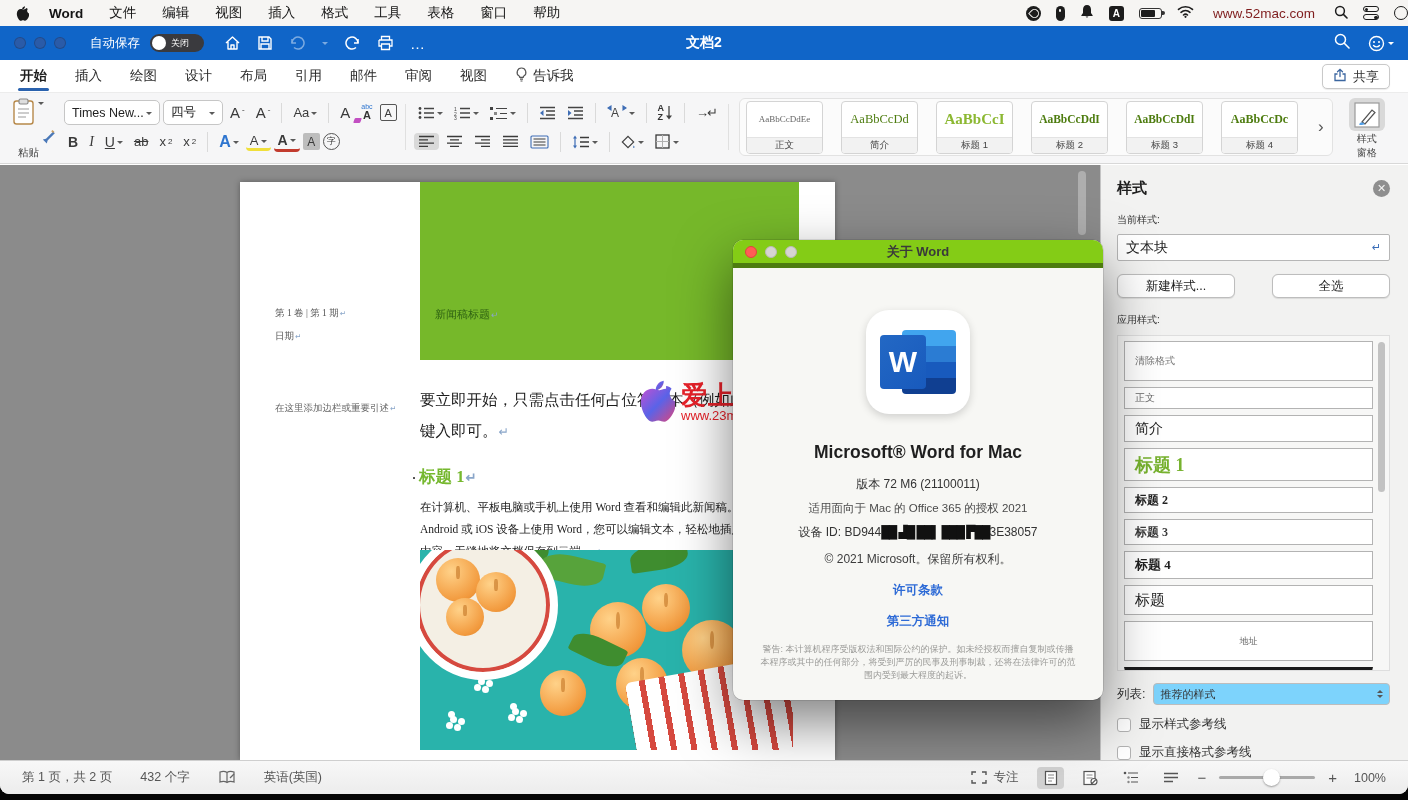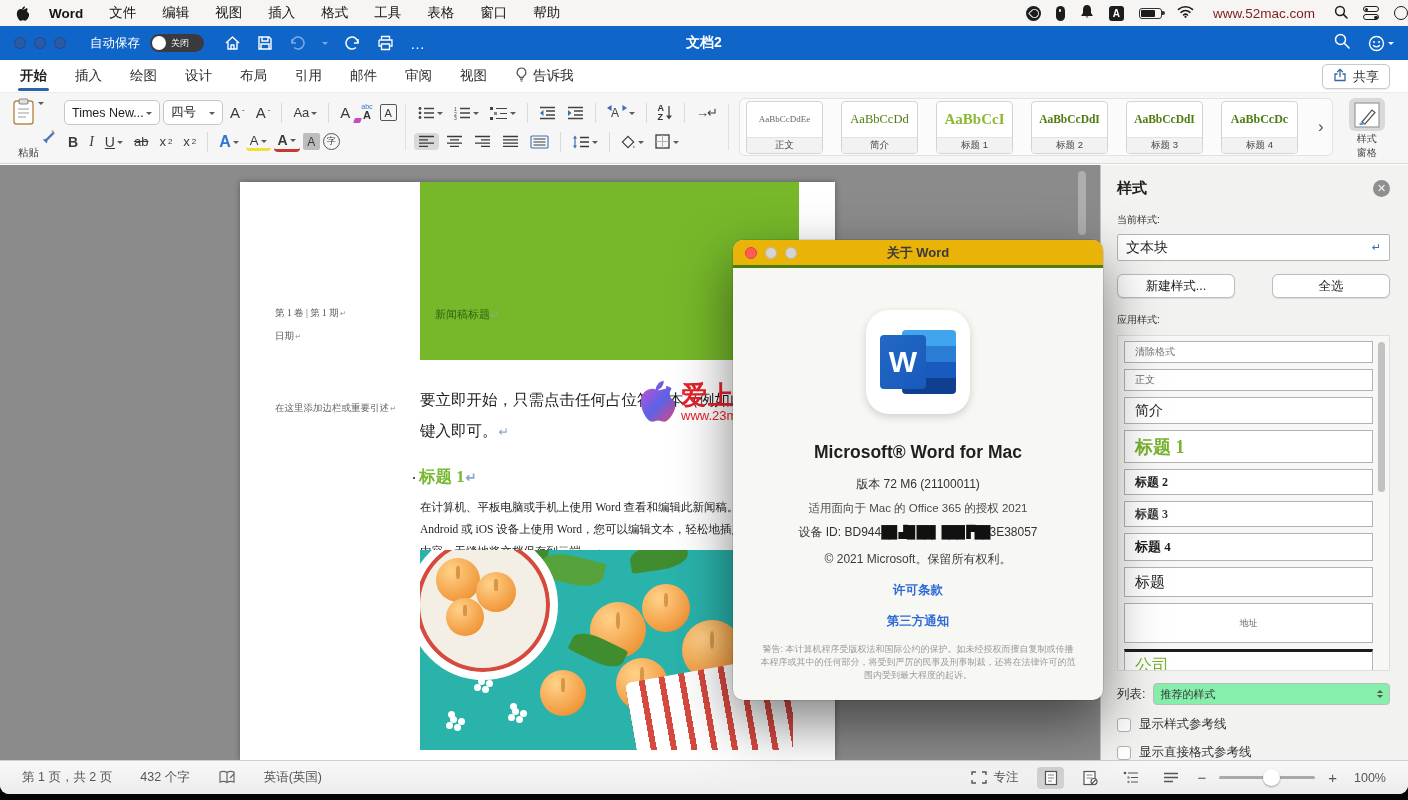--- a/index.html
+++ b/index.html
@@ -172,7 +172,7 @@
 
   
   .about { position:absolute; left:733px; top:240px; width:370px; height:460px; background:#f7f7f4; border-radius:10px; box-shadow:0 22px 55px rgba(0,0,0,.5), 0 0 0 .5px rgba(0,0,0,.2); z-index:60; overflow:hidden; }
-  .a-title { position:relative; height:28px; background:#eab308; border-bottom:3px solid #4d7c0f; display:flex; align-items:center; padding:0 12px; }
+  .a-title { position:relative; height:28px; background:#84cc16; border-bottom:5px solid #4d7c0f; display:flex; align-items:center; padding:0 12px; }
   .a-lights { display:flex; gap:8px; }
   .a-lights i { width:12px; height:12px; border-radius:50%; }
   .a-close { background:#ff5d55; border:.5px solid #e0443c; }

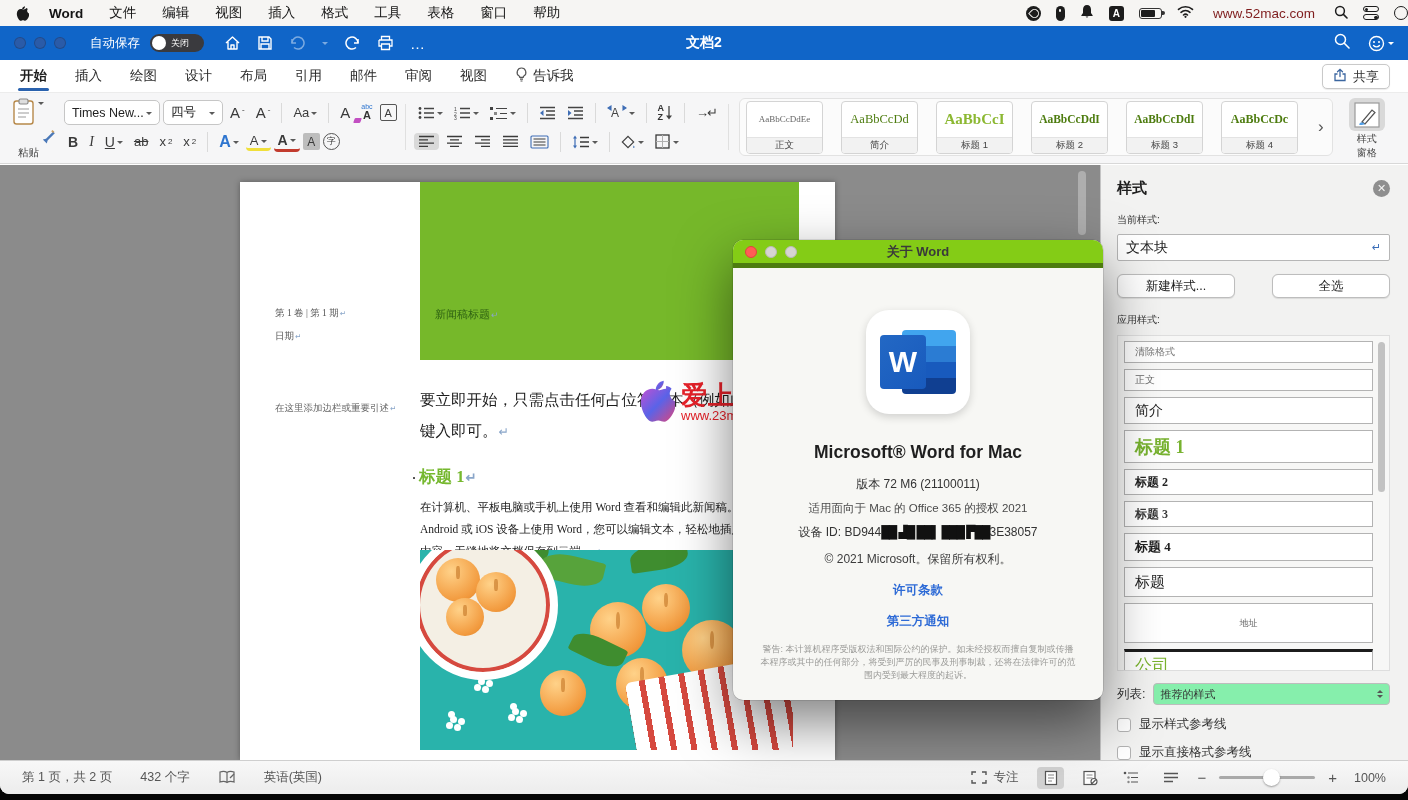--- a/index.html
+++ b/index.html
@@ -148,7 +148,7 @@
   .p-btn { width:118px; height:24px; background:#fff; border:1px solid #bdbdbd; border-radius:6px; font-size:12.5px; color:#222; display:flex; align-items:center; justify-content:center; box-shadow:0 .5px 1px rgba(0,0,0,.1); }
   .style-list { margin-top:8px; height:336px; background:#f7f7f6; border:1px solid #dedede; position:relative; padding:5px 16px 0 6px; overflow:hidden; }
   .sty { border:1px solid #b3b3b3; background:#fff; margin-bottom:6px; display:flex; align-items:center; padding:0 10px; font-family:"Liberation Serif",serif; color:#222; }
-  .sty-clear { height:22px; font-family:"Liberation Sans",sans-serif; font-size:10px; color:#777; }
+  .sty-clear { height:40px; font-family:"Liberation Sans",sans-serif; font-size:10px; color:#777; }
   .sty-body { height:22px; font-size:10px; color:#666; }
   .sty-intro { height:27px; font-size:14px; }
   .sty-h1 { height:33px; font-size:18px; font-weight:700; color:#77b22f; }

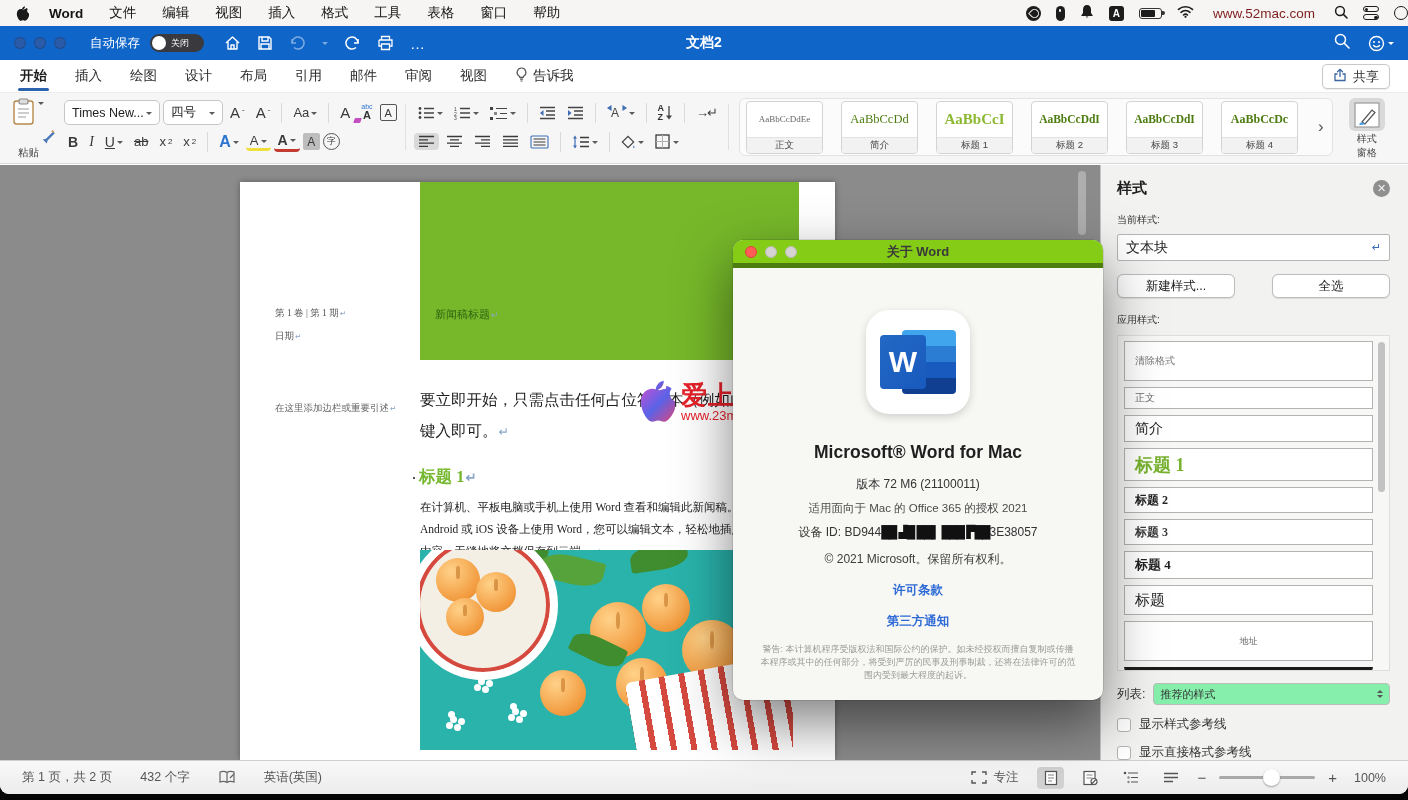--- a/index.html
+++ b/index.html
@@ -162,7 +162,7 @@
   .list-scroll { position:absolute; right:4px; top:6px; width:7px; height:150px; background:#c2c2c2; border-radius:4px; }
   .list-row { display:flex; align-items:center; margin-top:12px; gap:8px; }
   .list-lab { font-size:12.5px; color:#333; }
-  .list-sel { flex:1; height:22px; background:#86efac; border:1px solid #bdbdbd; border-radius:4px; display:flex; align-items:center; padding:0 6px; font-size:11px; color:#333; }
+  .list-sel { flex:1; height:22px; background:#7dd3fc; border:1px solid #bdbdbd; border-radius:4px; display:flex; align-items:center; padding:0 6px; font-size:11px; color:#333; }
   .stepper { margin-left:auto; display:flex; flex-direction:column; gap:2px; align-items:center; }
   .stepper i { width:0; height:0; border:3.5px solid transparent; }
   .stepper i.up { border-bottom-color:#555; } .stepper i.dn { border-top-color:#555; }

